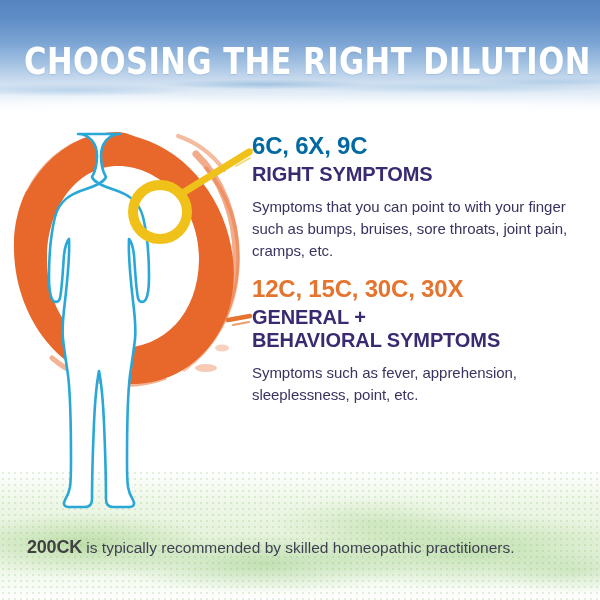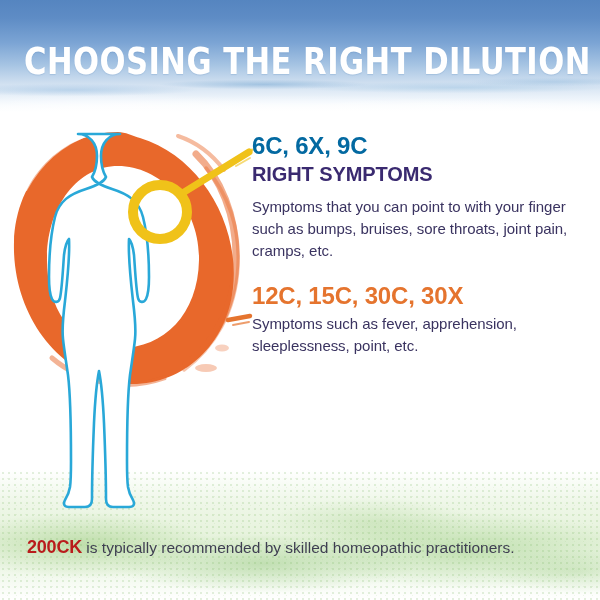--- a/index.html
+++ b/index.html
@@ -105,7 +105,7 @@
     width: 340px;
   }
   .block { margin-bottom: 0; }
-  .block-2 { margin-top: 20px; }
+  .block-2 { margin-top: 13px; }
 
   .dilutions {
     font-weight: 700;

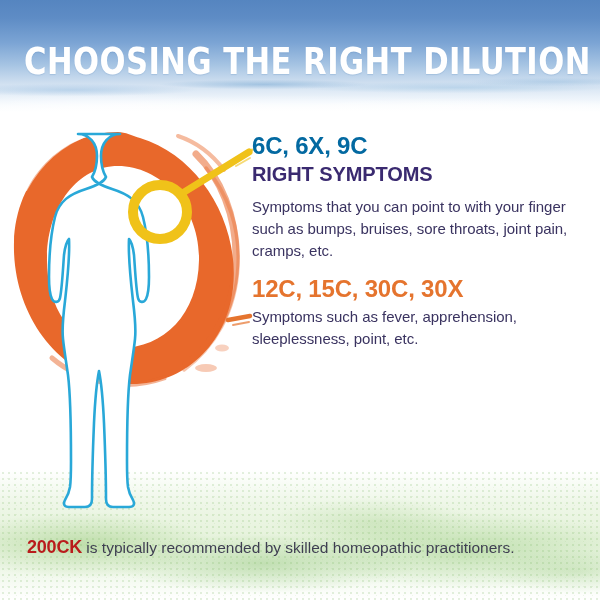--- a/index.html
+++ b/index.html
@@ -257,6 +257,10 @@
 
     <div class="block block-2">
       <p class="dilutions orange">12C, 15C, 30C, 30X</p>
+      <p class="subhead">
+        <span>GENERAL +</span><br>
+        <span>BEHAVIORAL SYMPTOMS</span>
+      </p>
       <p class="body-text">Symptoms such as fever, apprehension, sleeplessness, point, etc.</p>
     </div>
   </div>

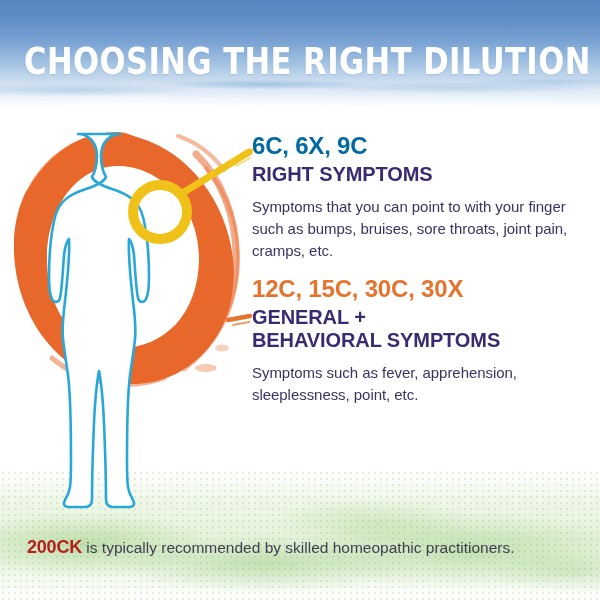--- a/index.html
+++ b/index.html
@@ -145,7 +145,7 @@
     white-space: nowrap;
   }
   .footnote .strong {
-    color: #b91c1c;
+    color: #404040;
     font-weight: 700;
     font-size: 18px;
     letter-spacing: -0.2px;

